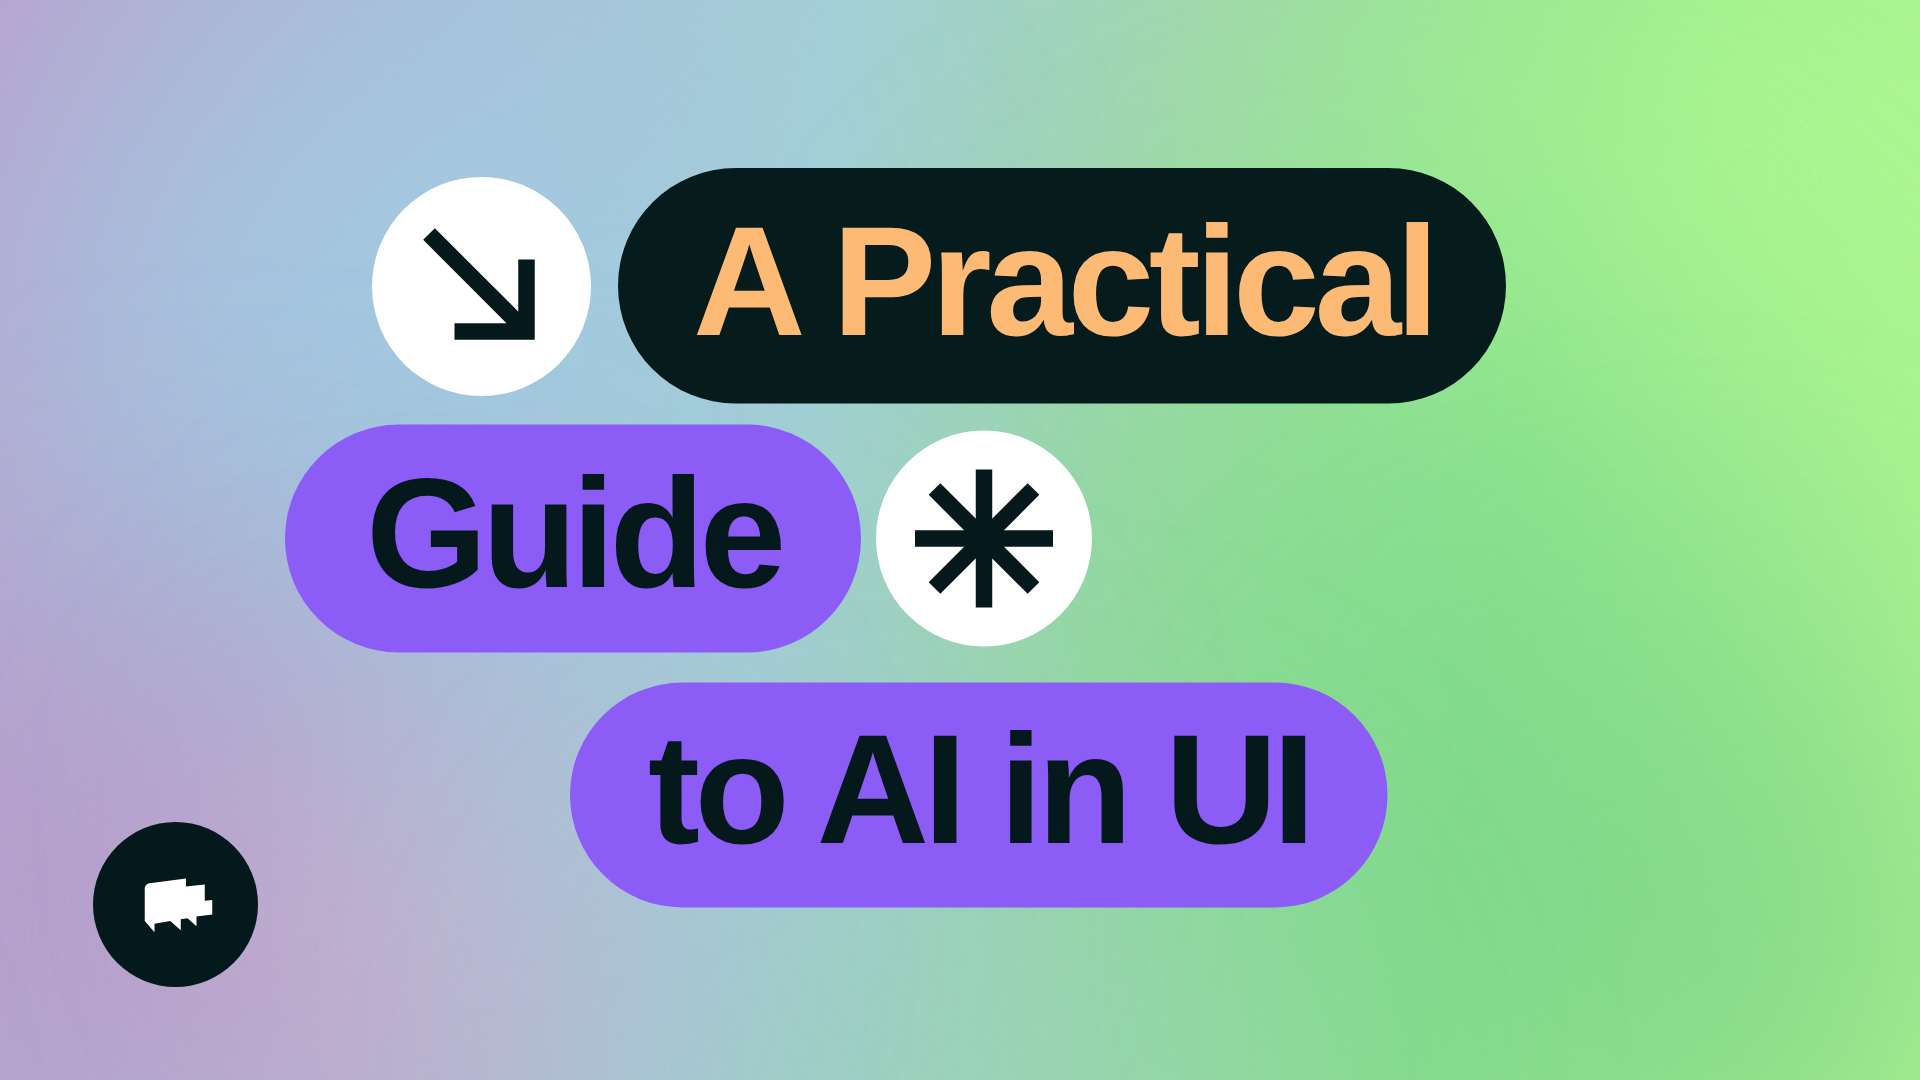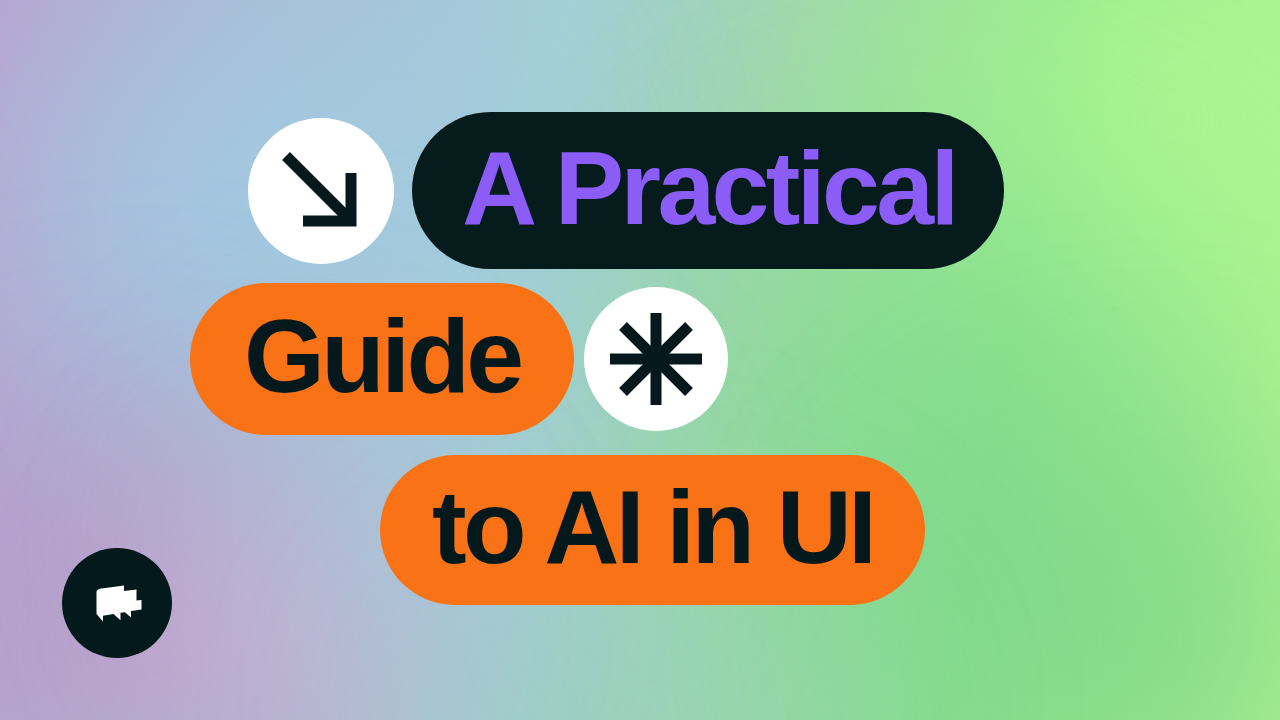--- a/index.html
+++ b/index.html
@@ -116,7 +116,7 @@
 
   .pill-dark {
     background: #051b1c;
-    color: #8b5cf6;
+    color: #fdba74;
   }
   .pill-light {
     background: #f97316;

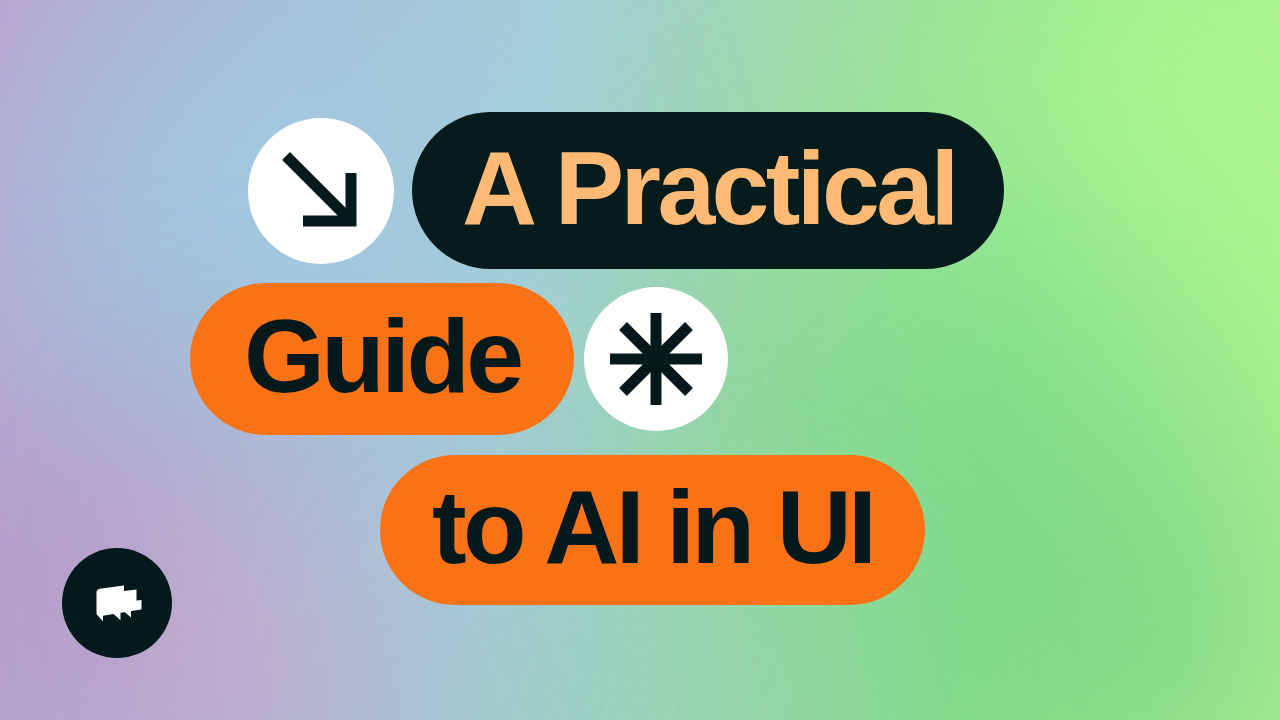--- a/index.html
+++ b/index.html
@@ -119,7 +119,7 @@
     color: #fdba74;
   }
   .pill-light {
-    background: #f97316;
+    background: #8b5cf6;
     color: #05191c;
   }
 

